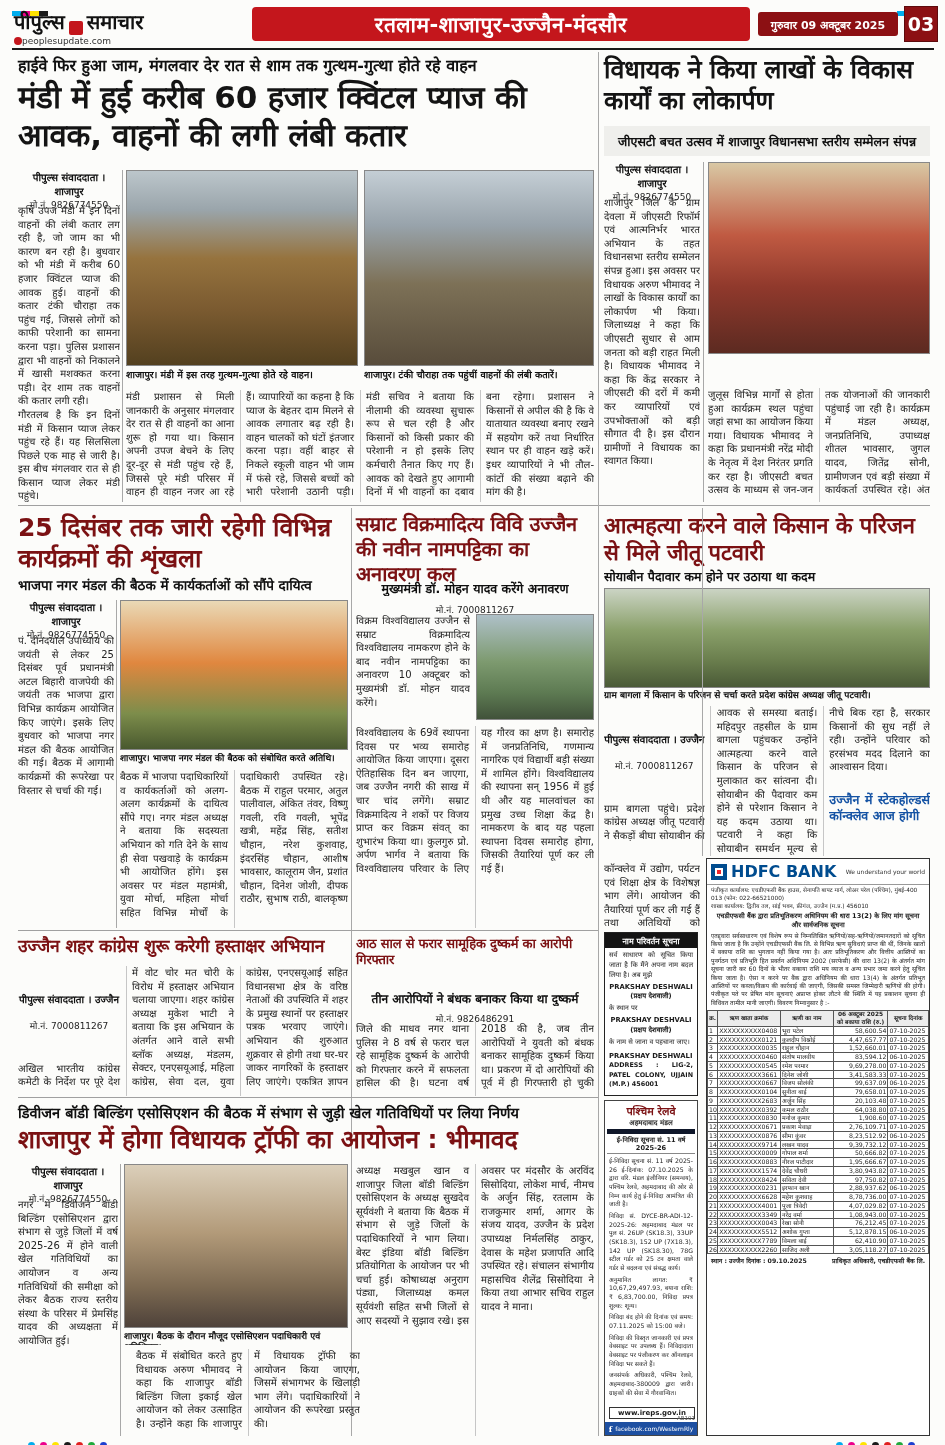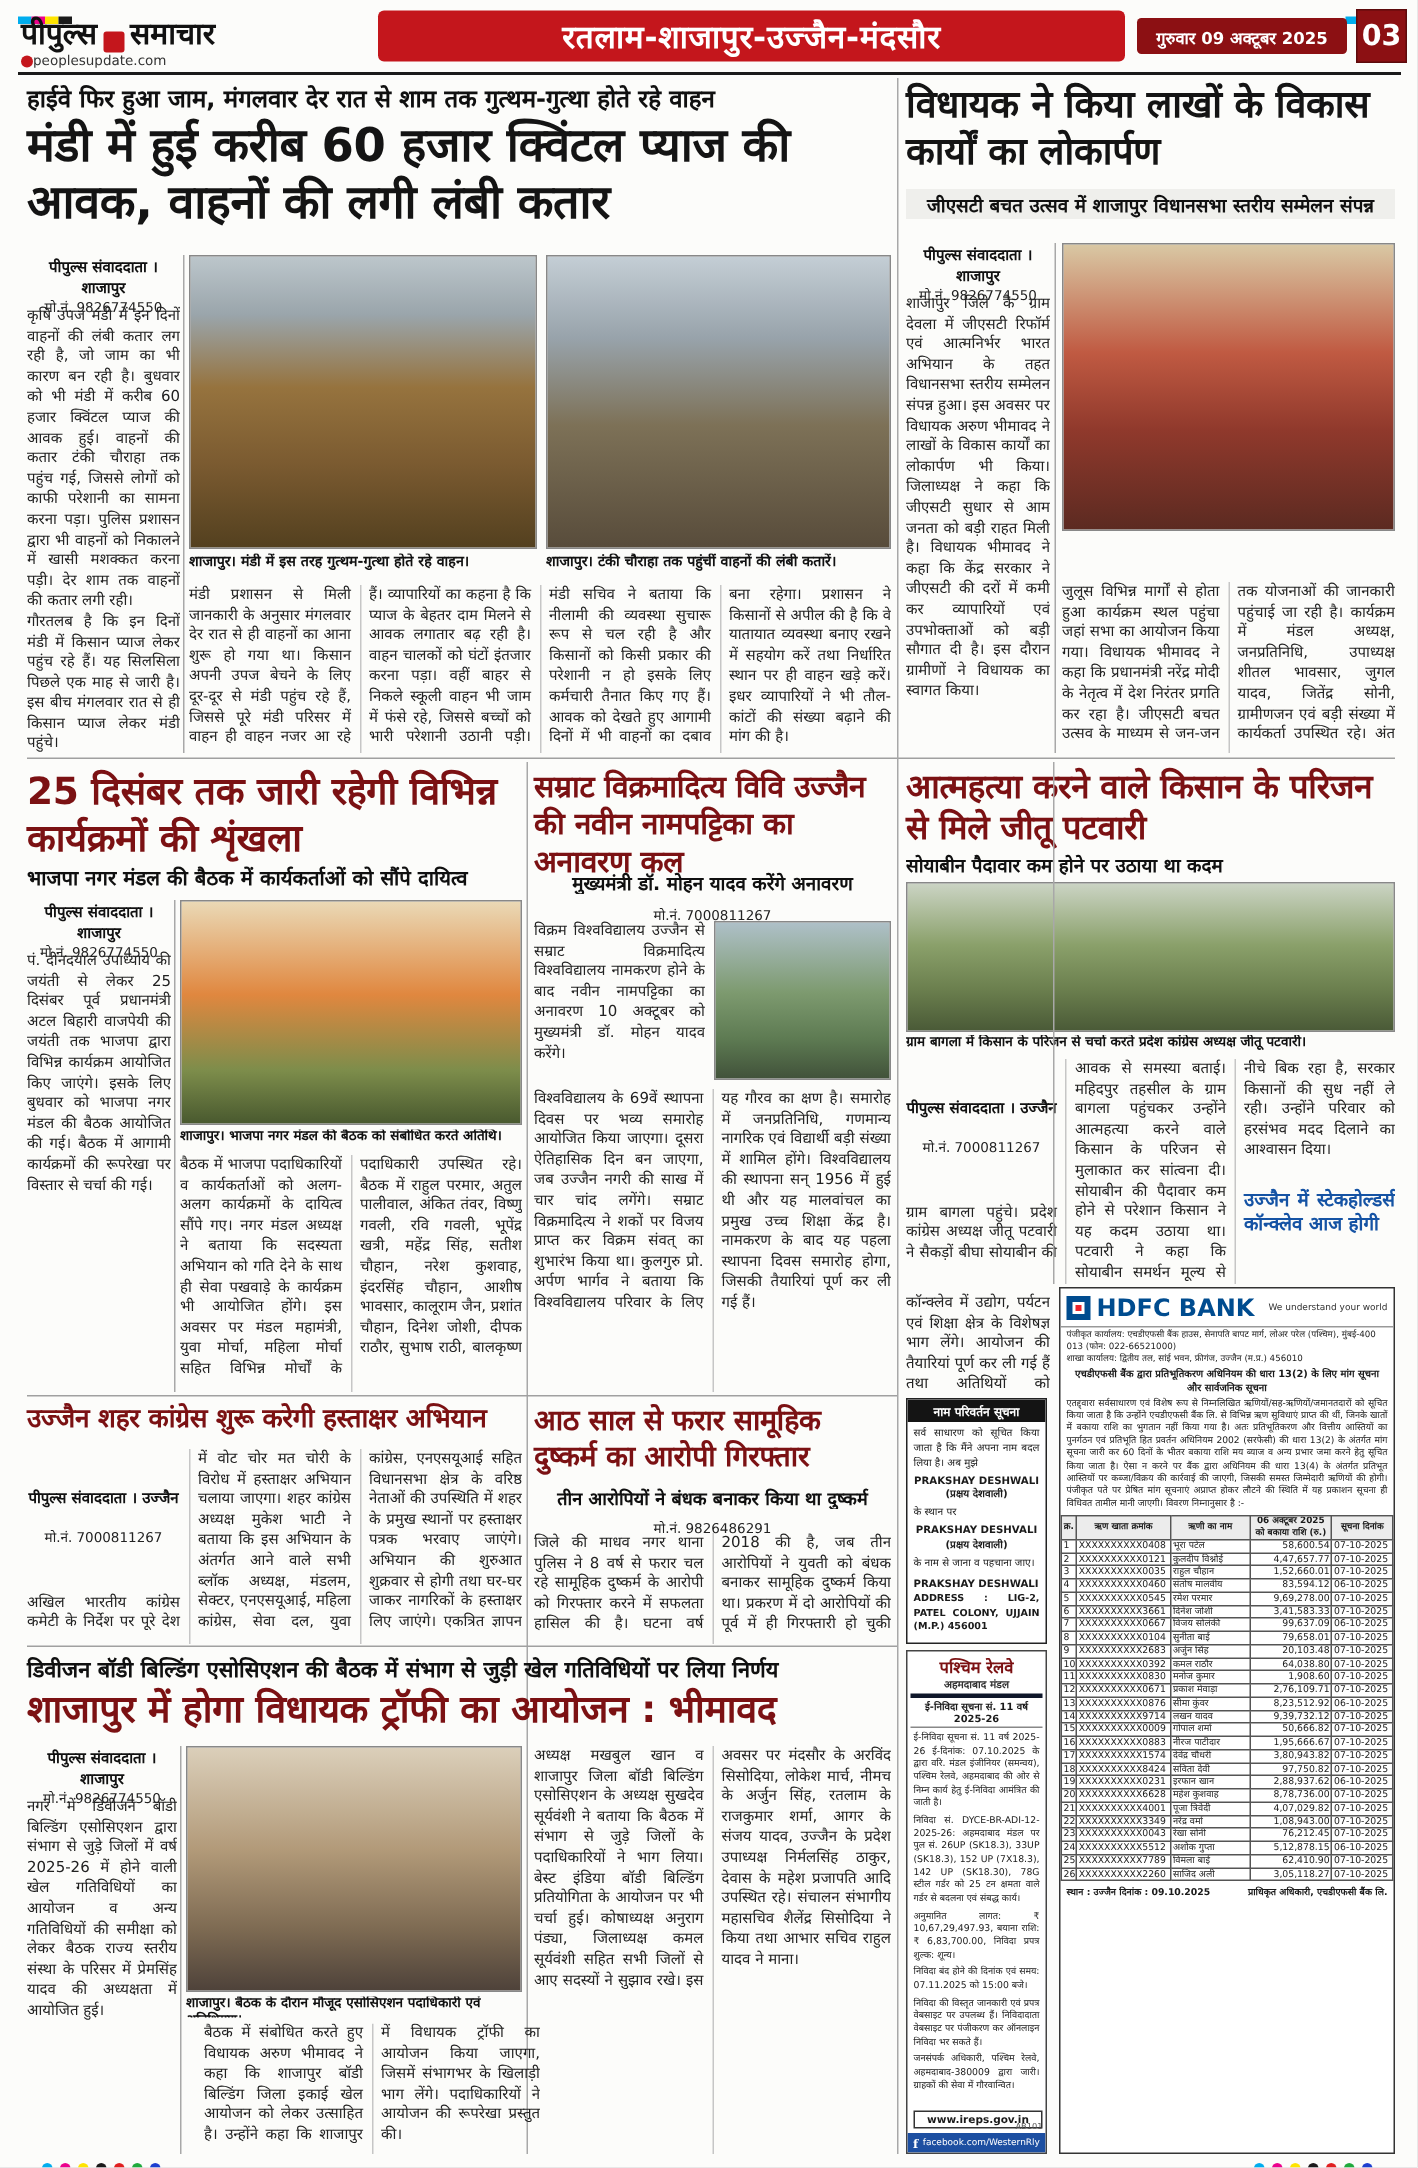--- a/index.html
+++ b/index.html
@@ -101,7 +101,7 @@
   <div class="vr" style="left:122px;top:170px;height:332px;"></div>
 
   <div class="abs headline black-h" style="left:604px;top:54px;width:326px;height:66px;font-size:25px;">विधायक ने किया लाखों के विकास कार्यों का लोकार्पण</div>
-  <div class="abs subhead" style="left:604px;top:126px;width:326px;height:20px;font-size:12.5px;background:#efefec;display:flex;align-items:center;justify-content:center;text-align:center;">जीएसटी बचत उत्सव में शाजापुर विधानसभा स्तरीय सम्मेलन संपन्न</div>
+  <div class="abs subhead" style="left:604px;top:126px;width:326px;height:30px;font-size:12.5px;background:#efefec;display:flex;align-items:center;justify-content:center;text-align:center;">जीएसटी बचत उत्सव में शाजापुर विधानसभा स्तरीय सम्मेलन संपन्न</div>
 
   <div class="abs byline" style="left:604px;top:162px;width:96px;">
     <div class="n">पीपुल्स संवाददाता । शाजापुर</div>

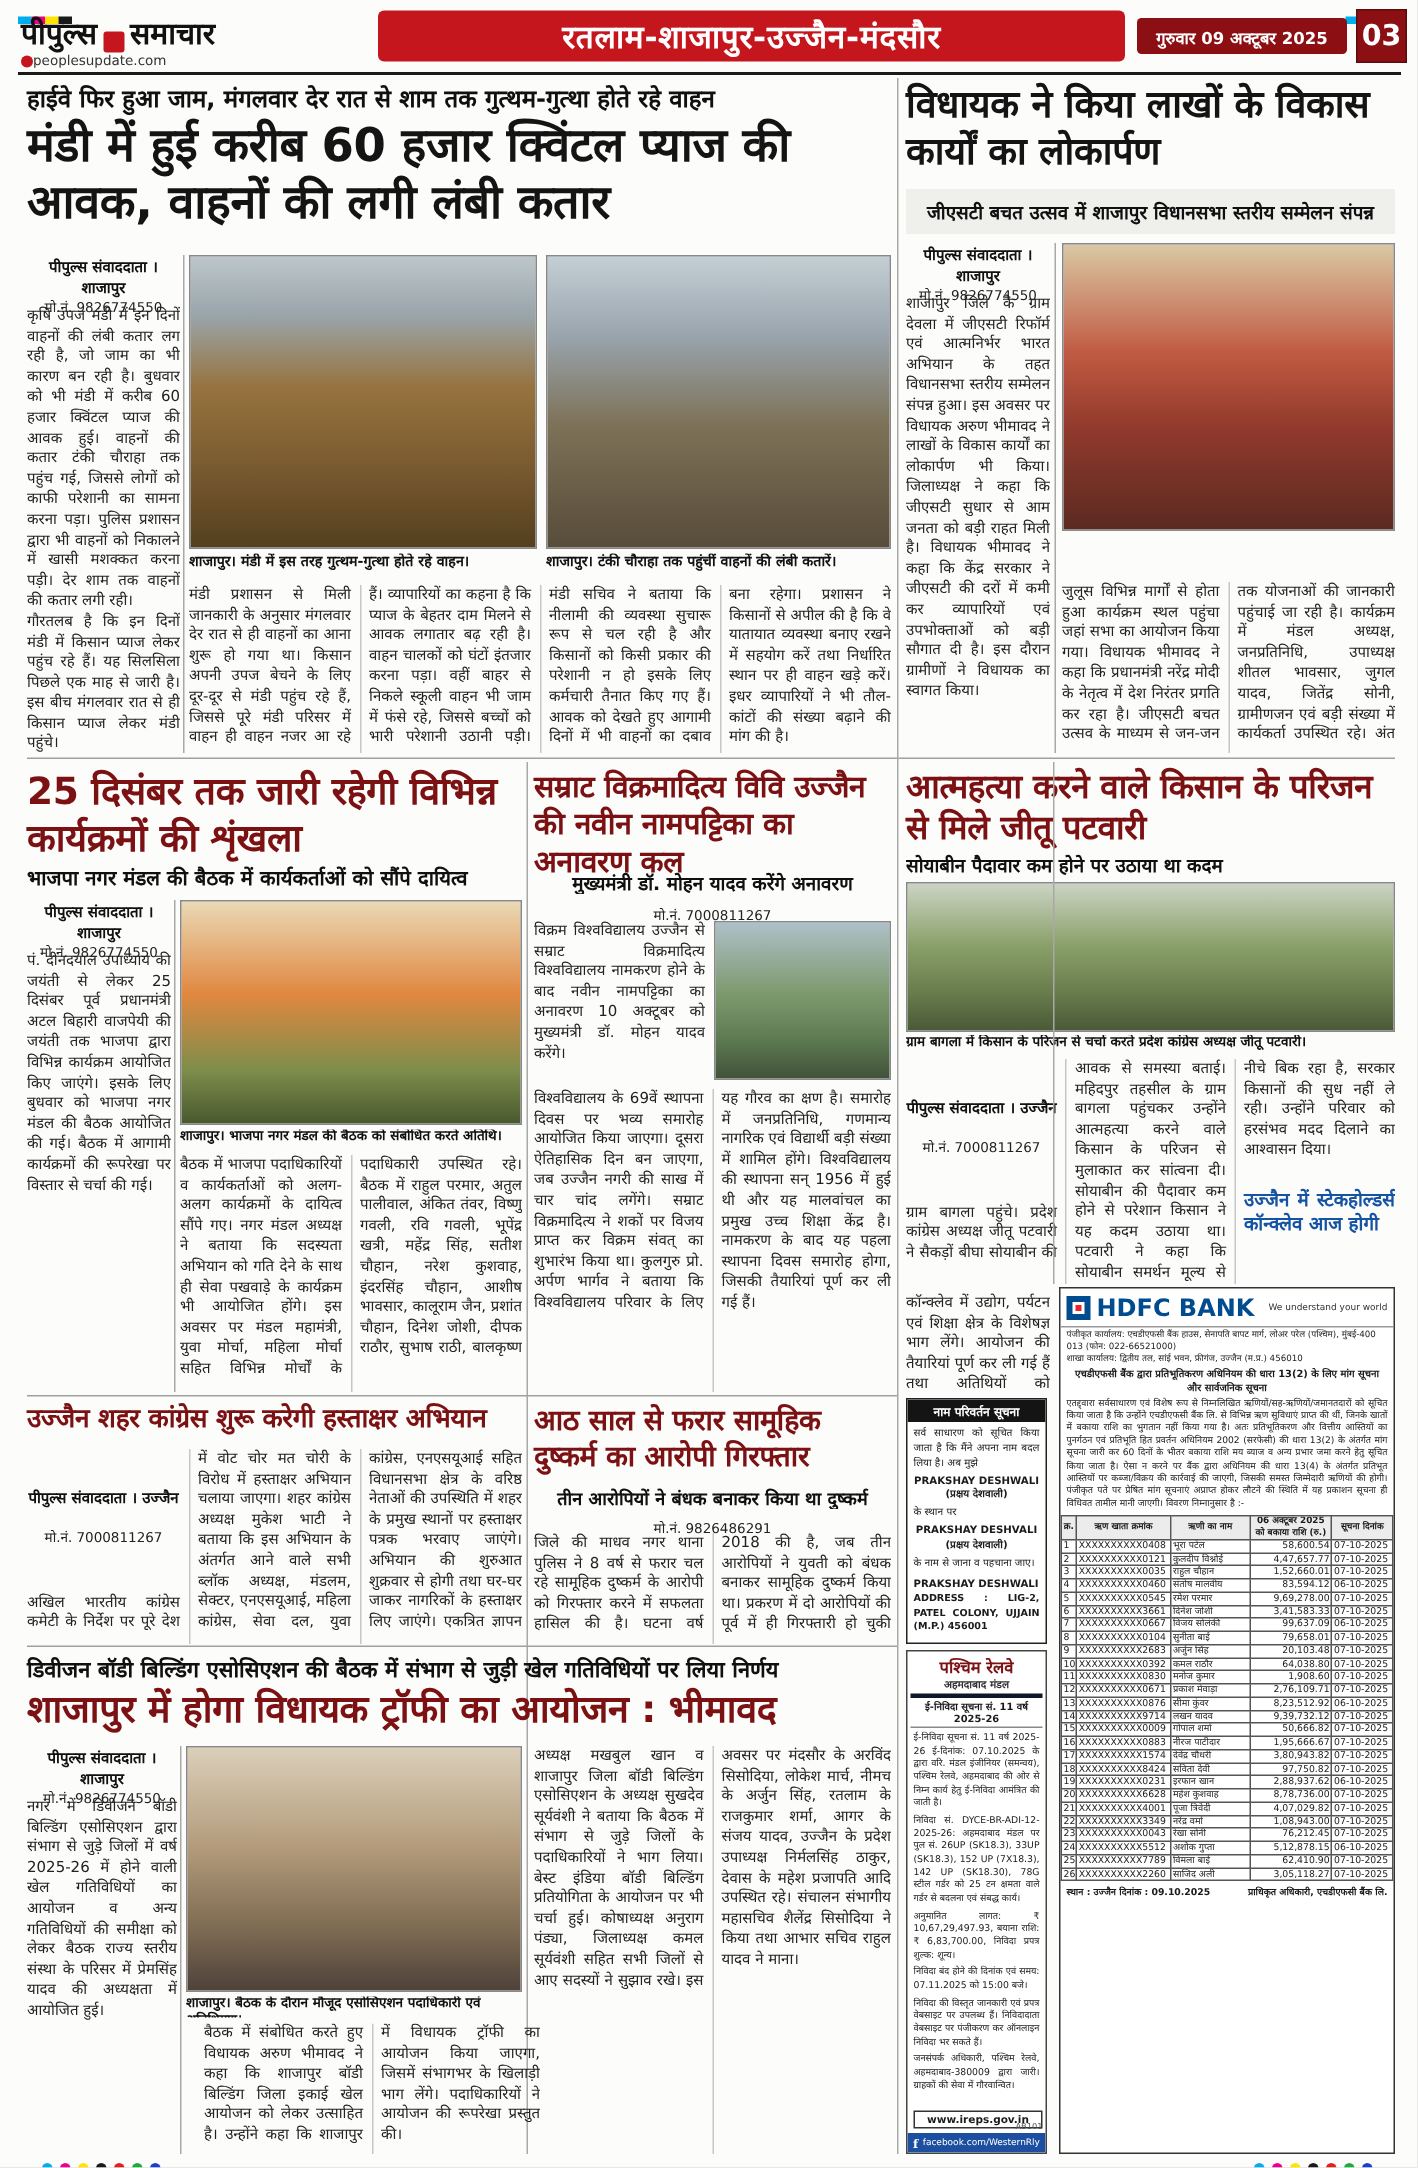--- a/index.html
+++ b/index.html
@@ -172,7 +172,7 @@
     <div>अखिल भारतीय कांग्रेस कमेटी के निर्देश पर पूरे देश में वोट चोर मत चोरी के विरोध में हस्ताक्षर अभियान चलाया जाएगा। शहर कांग्रेस अध्यक्ष मुकेश भाटी ने बताया कि इस अभियान के अंतर्गत आने वाले सभी ब्लॉक अध्यक्ष, मंडलम, सेक्टर, एनएसयूआई, महिला कांग्रेस, सेवा दल, युवा कांग्रेस, एनएसयूआई सहित विधानसभा क्षेत्र के वरिष्ठ नेताओं की उपस्थिति में शहर के प्रमुख स्थानों पर हस्ताक्षर पत्रक भरवाए जाएंगे। अभियान की शुरुआत शुक्रवार से होगी तथा घर-घर जाकर नागरिकों के हस्ताक्षर लिए जाएंगे। एकत्रित ज्ञापन राष्ट्रपति के नाम प्रेषित किया जाएगा।</div>
   </div>
 
-  <div class="abs headline maroon-h" style="left:356px;top:936px;width:238px;height:52px;font-size:19px;">आठ साल से फरार सामूहिक दुष्कर्म  का आरोपी गिरफ्तार</div>
+  <div class="abs headline maroon-h" style="left:356px;top:936px;width:238px;height:52px;font-size:13px;">आठ साल से फरार सामूहिक दुष्कर्म  का आरोपी गिरफ्तार</div>
   <div class="abs subhead" style="left:356px;top:990px;width:238px;height:16px;font-size:12px;text-align:center;">तीन आरोपियों ने बंधक बनाकर किया था दुष्कर्म</div>
   <div class="abs byline" style="left:356px;top:1007px;width:238px;">
     <span class="p">मो.नं. 9826486291</span>

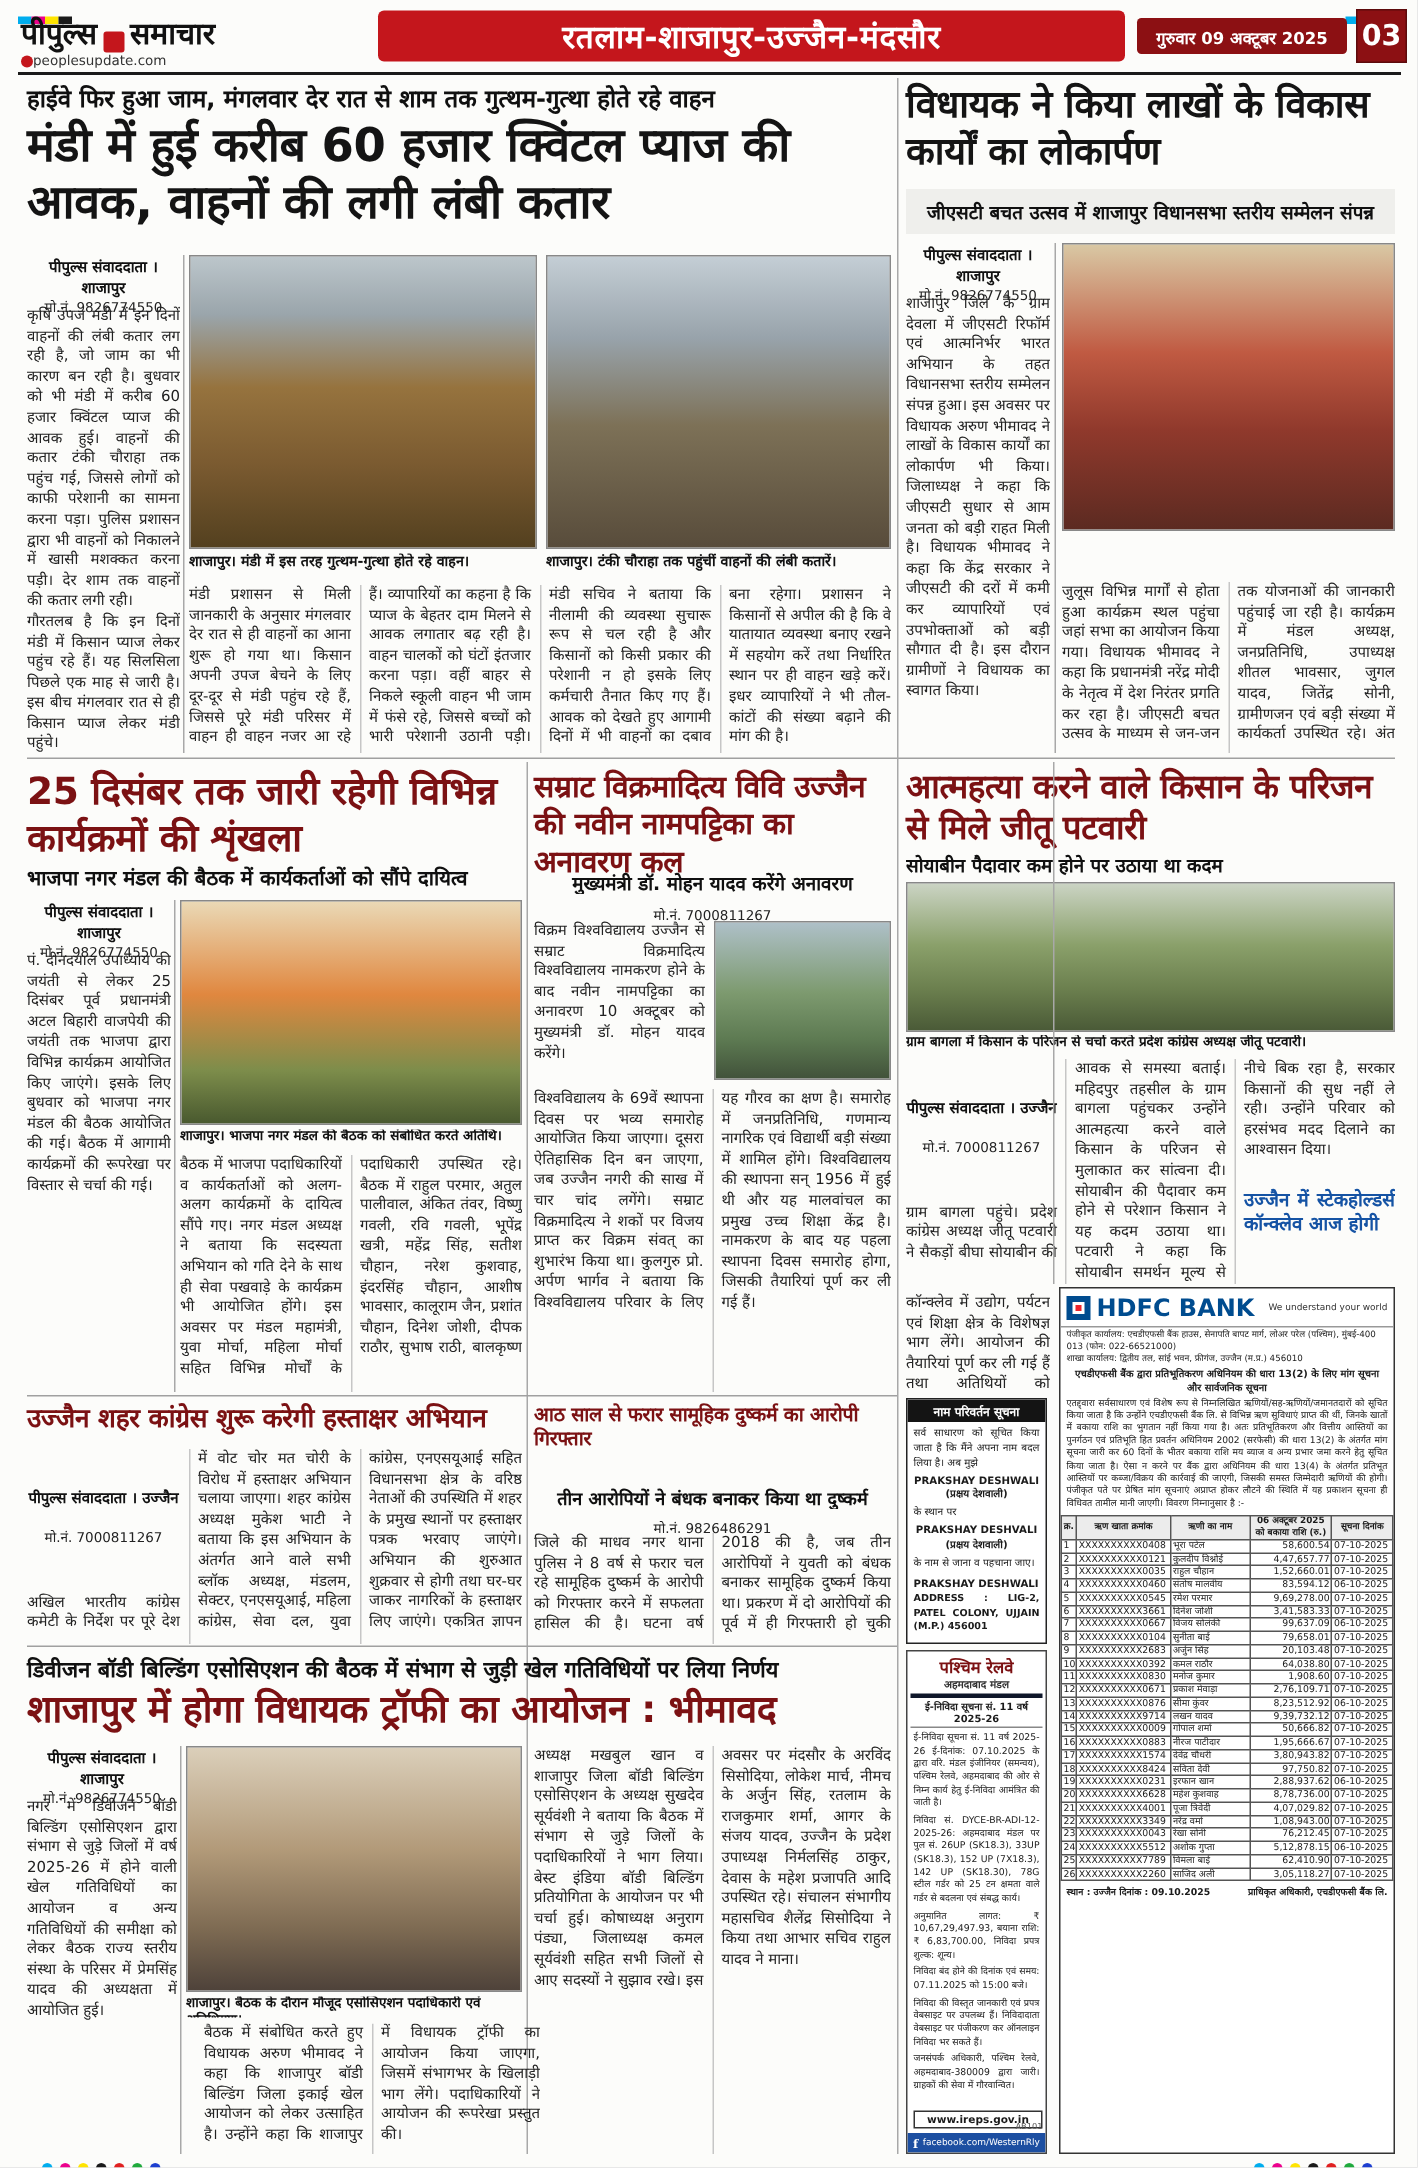--- a/index.html
+++ b/index.html
@@ -214,7 +214,7 @@
     <div style="text-align:center;padding:2px 0 0;">
       <div style="font-size:11px;font-weight:800;color:#7b1113;">पश्चिम रेलवे</div>
       <div style="font-size:7px;font-weight:bold;color:#333;">अहमदाबाद मंडल</div>
-      <div style="font-size:6.6px;font-weight:bold;border-top:3px solid #0f172a;border-bottom:1px solid #888;margin:2px 2px;padding:1px 0;">ई-निविदा सूचना सं. 11 वर्ष 2025-26</div>
+      <div style="font-size:6.6px;font-weight:bold;border-top:5px solid #0f172a;border-bottom:1px solid #888;margin:2px 2px;padding:1px 0;">ई-निविदा सूचना सं. 11 वर्ष 2025-26</div>
     </div>
     <div style="padding:1px 4px;font-size:6.2px;line-height:1.4;text-align:justify;">
         <div style="margin-bottom:3px;">ई-निविदा सूचना सं. 11 वर्ष 2025-26 ई-दिनांक: 07.10.2025 के द्वारा वरि. मंडल इंजीनियर (समन्वय), पश्चिम रेलवे, अहमदाबाद की ओर से निम्न कार्य हेतु ई-निविदा आमंत्रित की जाती है।</div>

